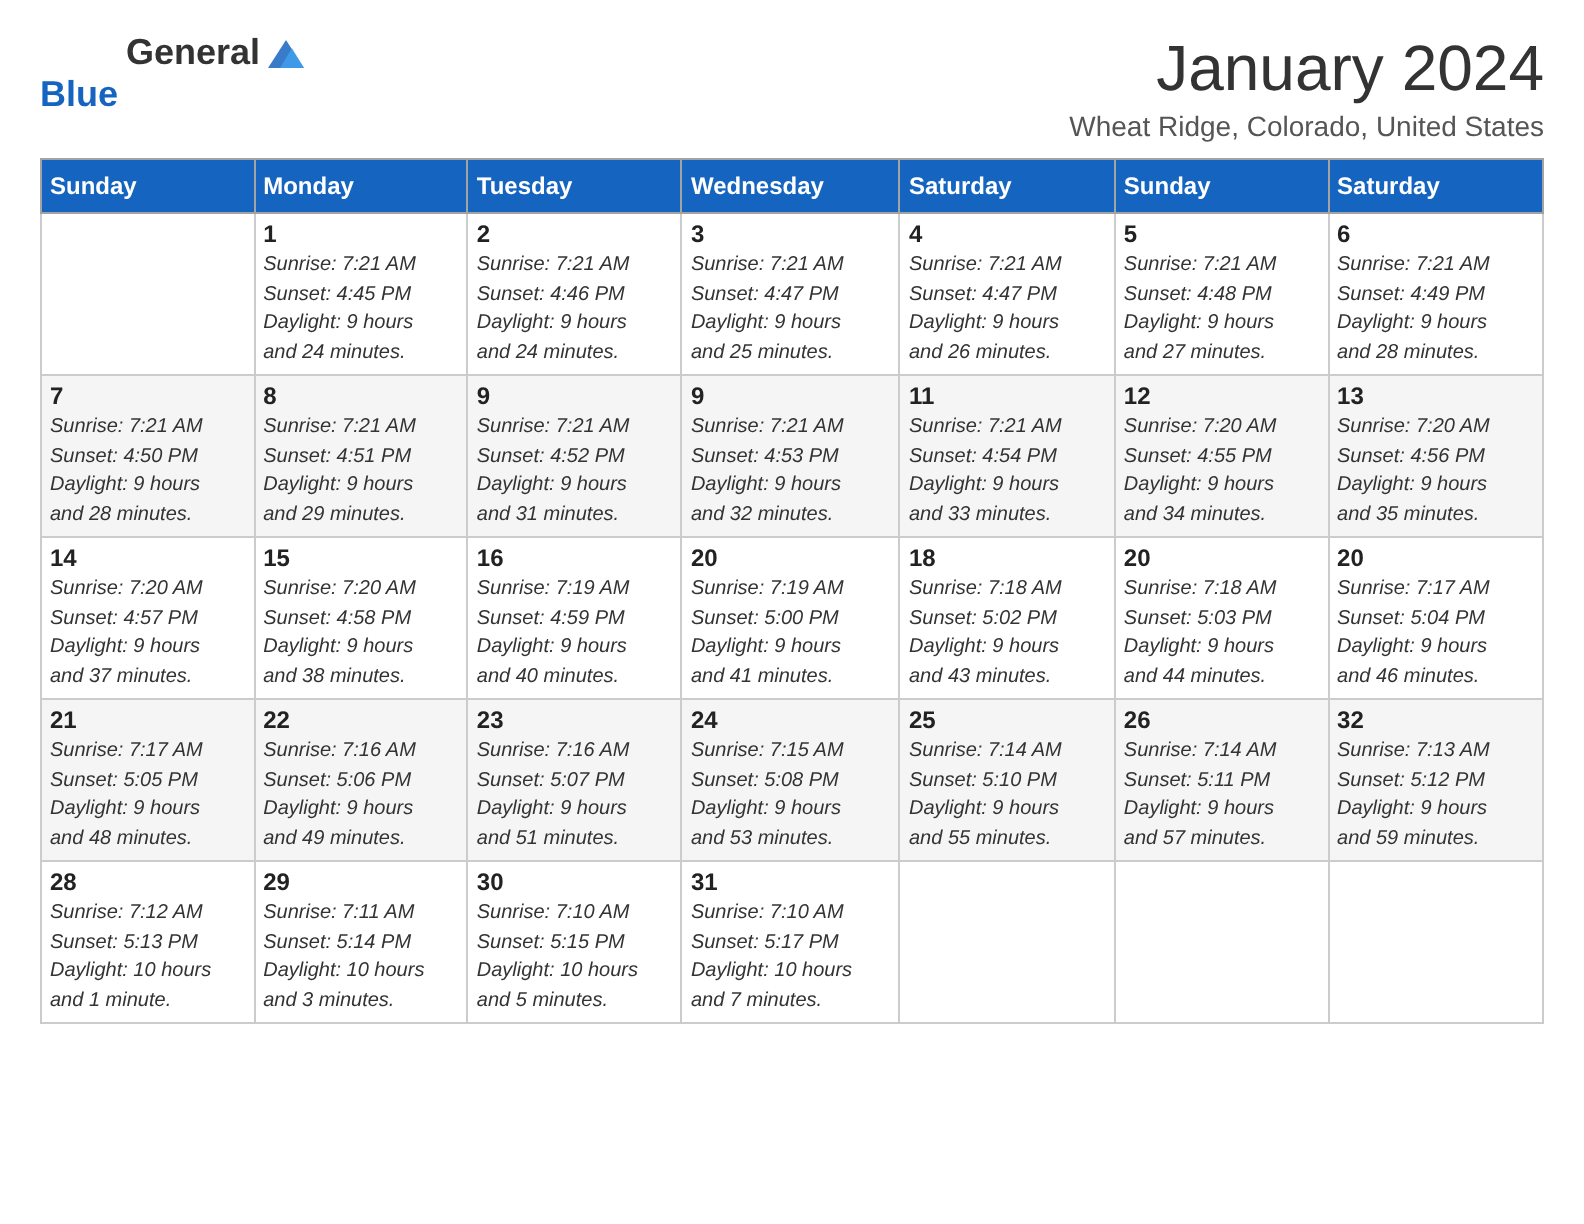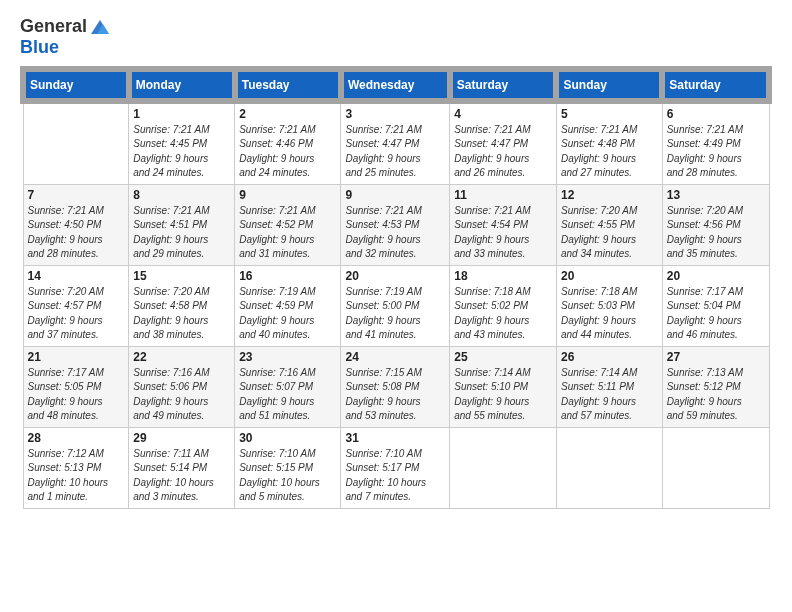--- a/index.html
+++ b/index.html
@@ -99,7 +99,7 @@
   <div class="header">
     <div class="logo">
       <div>
-        <div style="display:flex;align-items:center;">
+        <div style="display:flex;align-items:center;margin-left:43px;">
           <span class="logo-text logo-general">General</span>
           <svg class="logo-icon" viewBox="0 0 22 22">
             <polygon points="2,18 11,4 20,18" fill="#1565c0" opacity="0.85"></polygon>

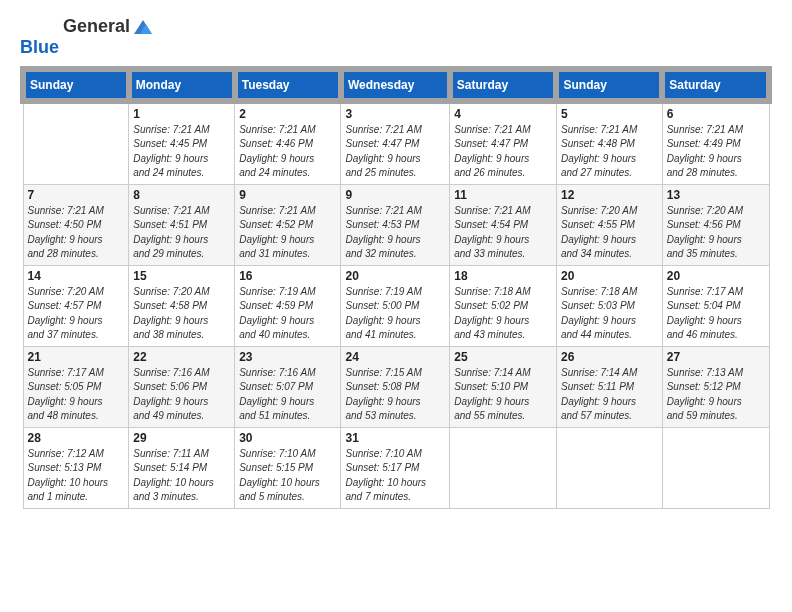--- a/index.html
+++ b/index.html
@@ -110,6 +110,7 @@
       </div>
     </div>
     <div class="title-block">
+      <div class="calendar-title">January 2024</div>
     </div>
   </div>
 

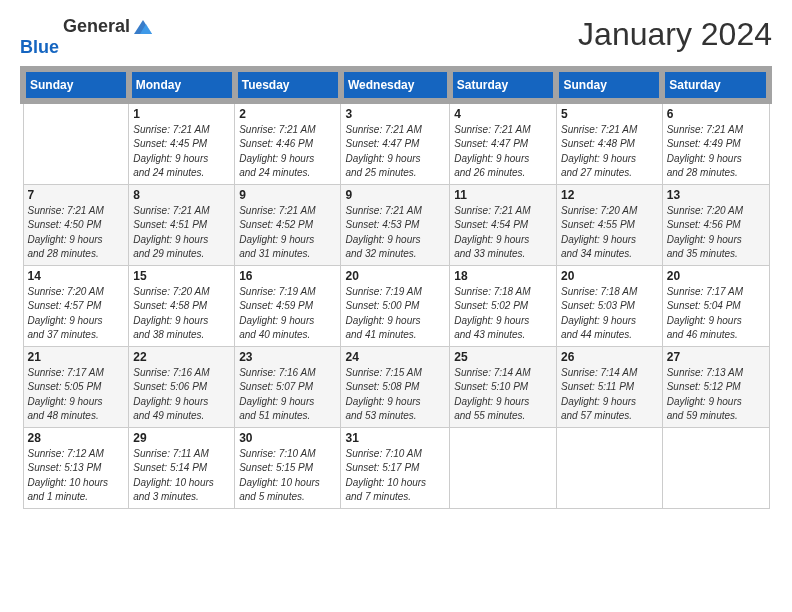--- a/index.html
+++ b/index.html
@@ -111,6 +111,7 @@
     </div>
     <div class="title-block">
       <div class="calendar-title">January 2024</div>
+      <div class="calendar-subtitle">Wheat Ridge, Colorado, United States</div>
     </div>
   </div>
 

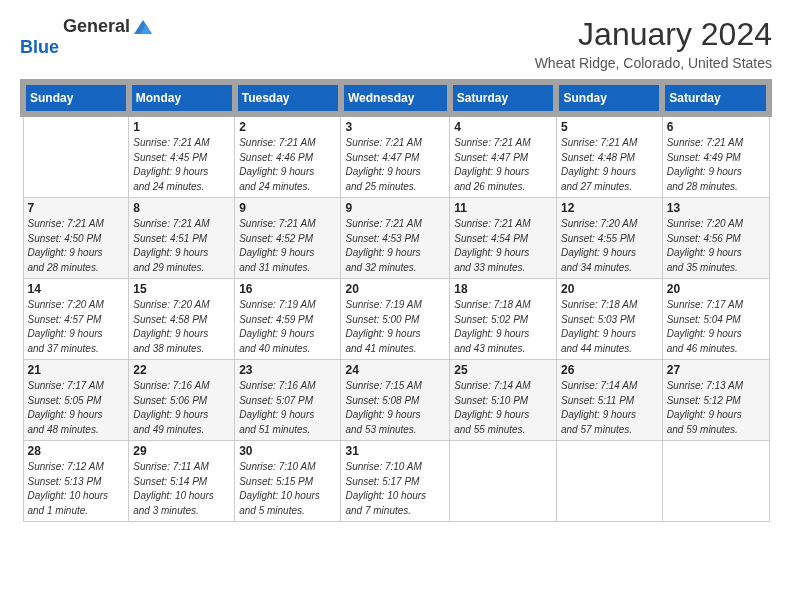--- a/index.html
+++ b/index.html
@@ -63,7 +63,7 @@
       text-align: left;
       font-size: 12px;
       font-weight: bold;
-      border: 6px solid #a3a3a3;
+      border: 1px solid #a3a3a3;
     }
     .calendar-table tbody tr td {
       border: 1px solid #ccc;

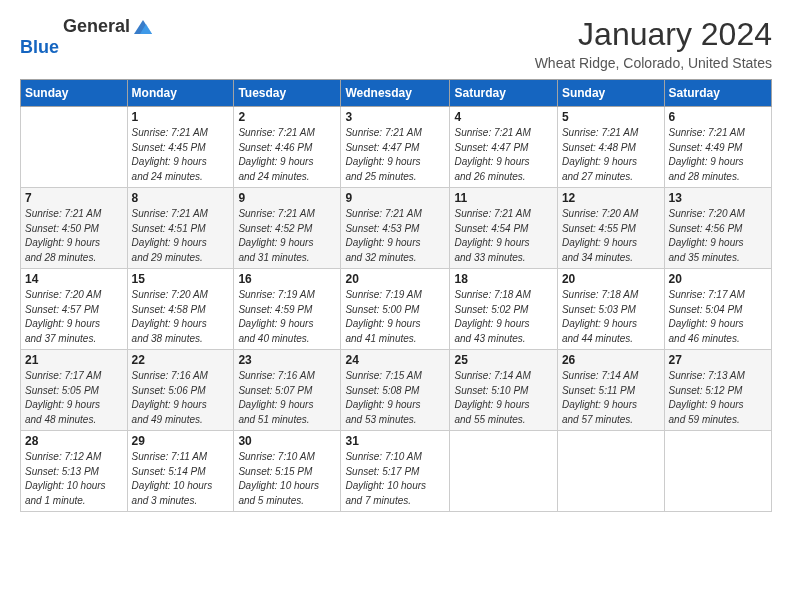--- a/index.html
+++ b/index.html
@@ -241,7 +241,7 @@
             <div class="day-info">Sunrise: 7:14 AM<br>Sunset: 5:11 PM<br>Daylight: 9 hours<br>and 57 minutes.</div>
           </td>
           <td>
-            <div class="day-number">27</div>
+            <div class="day-number">32</div>
             <div class="day-info">Sunrise: 7:13 AM<br>Sunset: 5:12 PM<br>Daylight: 9 hours<br>and 59 minutes.</div>
           </td>
         </tr>

